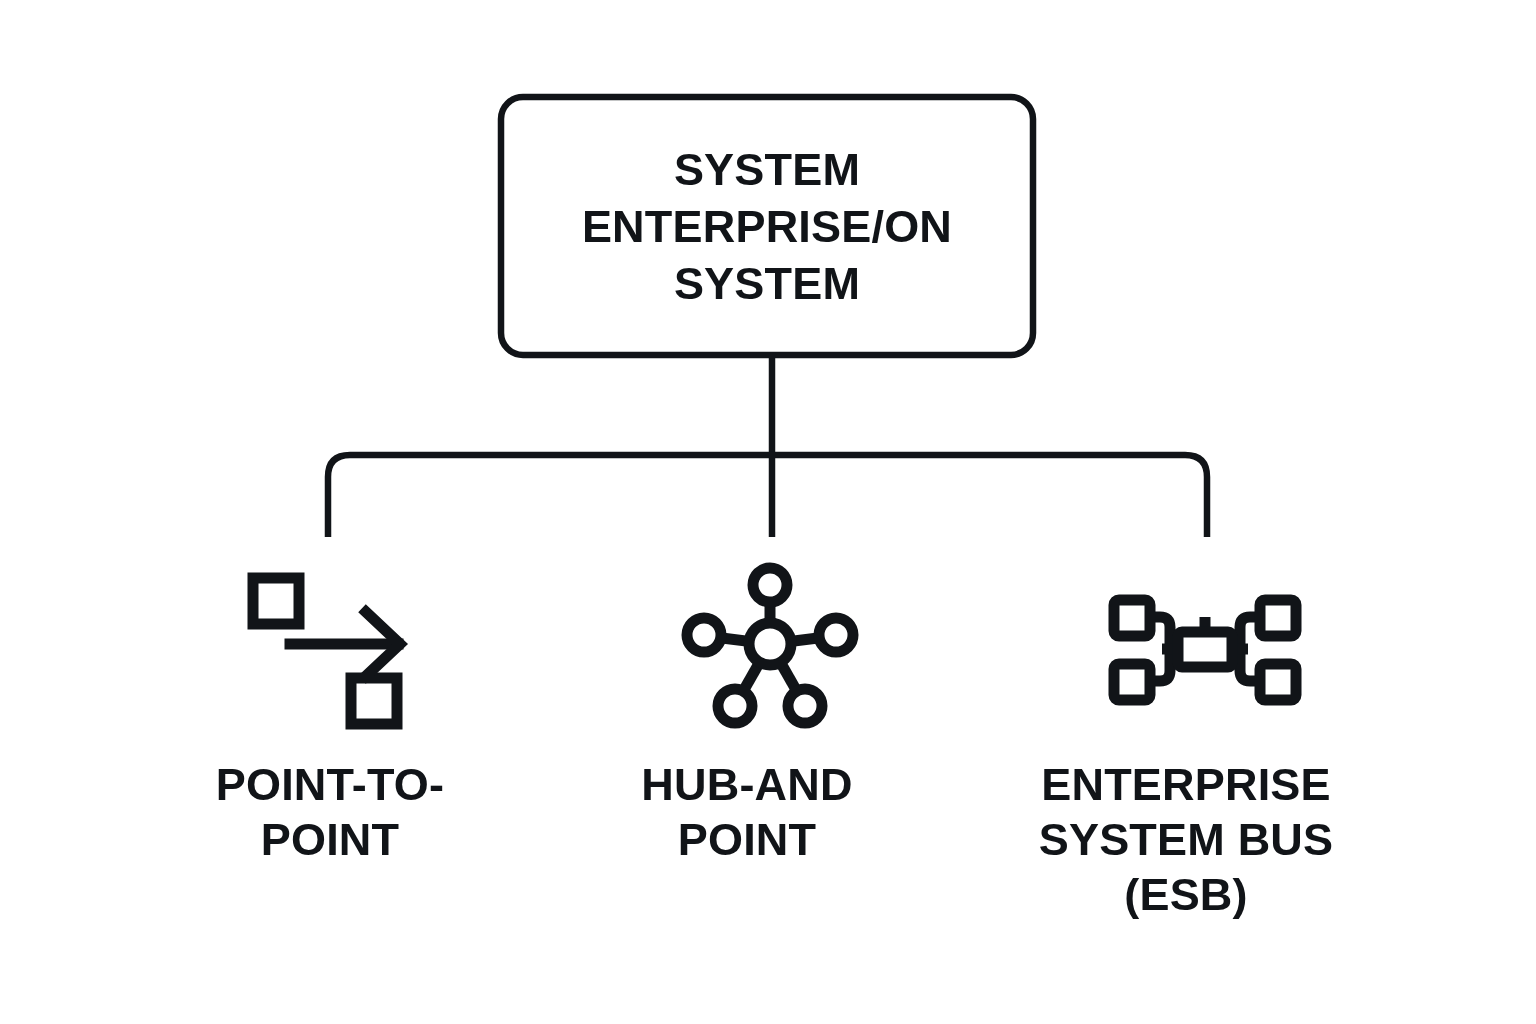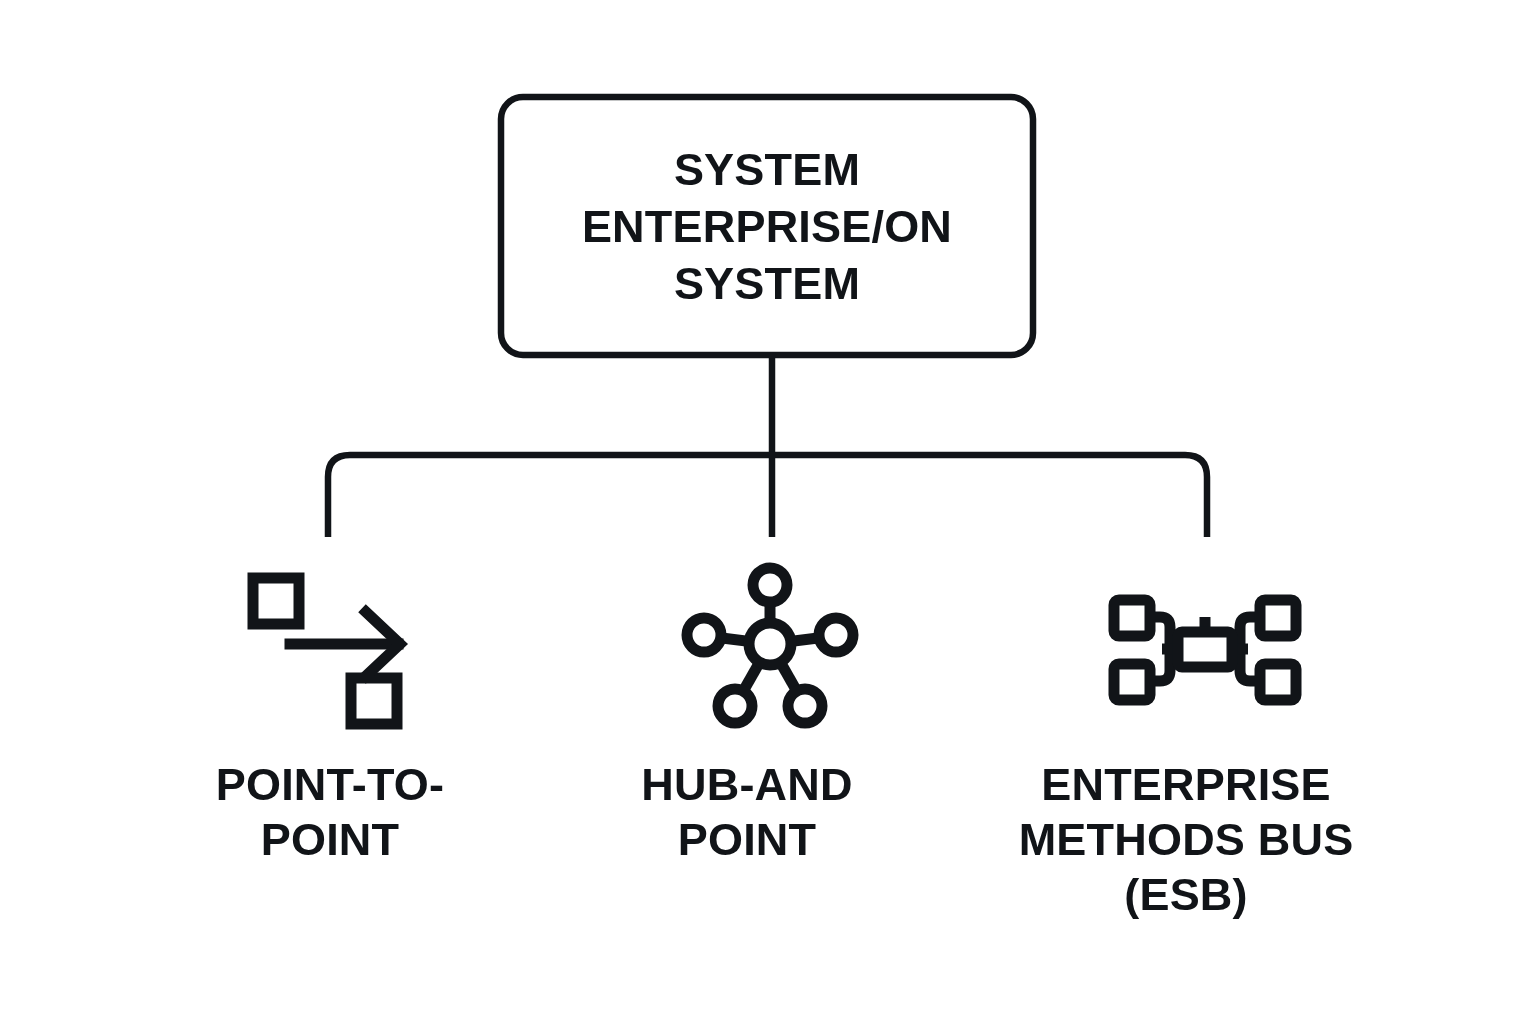--- a/index.html
+++ b/index.html
@@ -158,7 +158,7 @@
 
   <div class="leaf-label" id="leaf-label-2">
     <span class="leaf-label-line">ENTERPRISE</span>
-    <span class="leaf-label-line">METHODS BUS</span>
+    <span class="leaf-label-line">SYSTEM BUS</span>
     <span class="leaf-label-line">(ESB)</span>
   </div>
 

